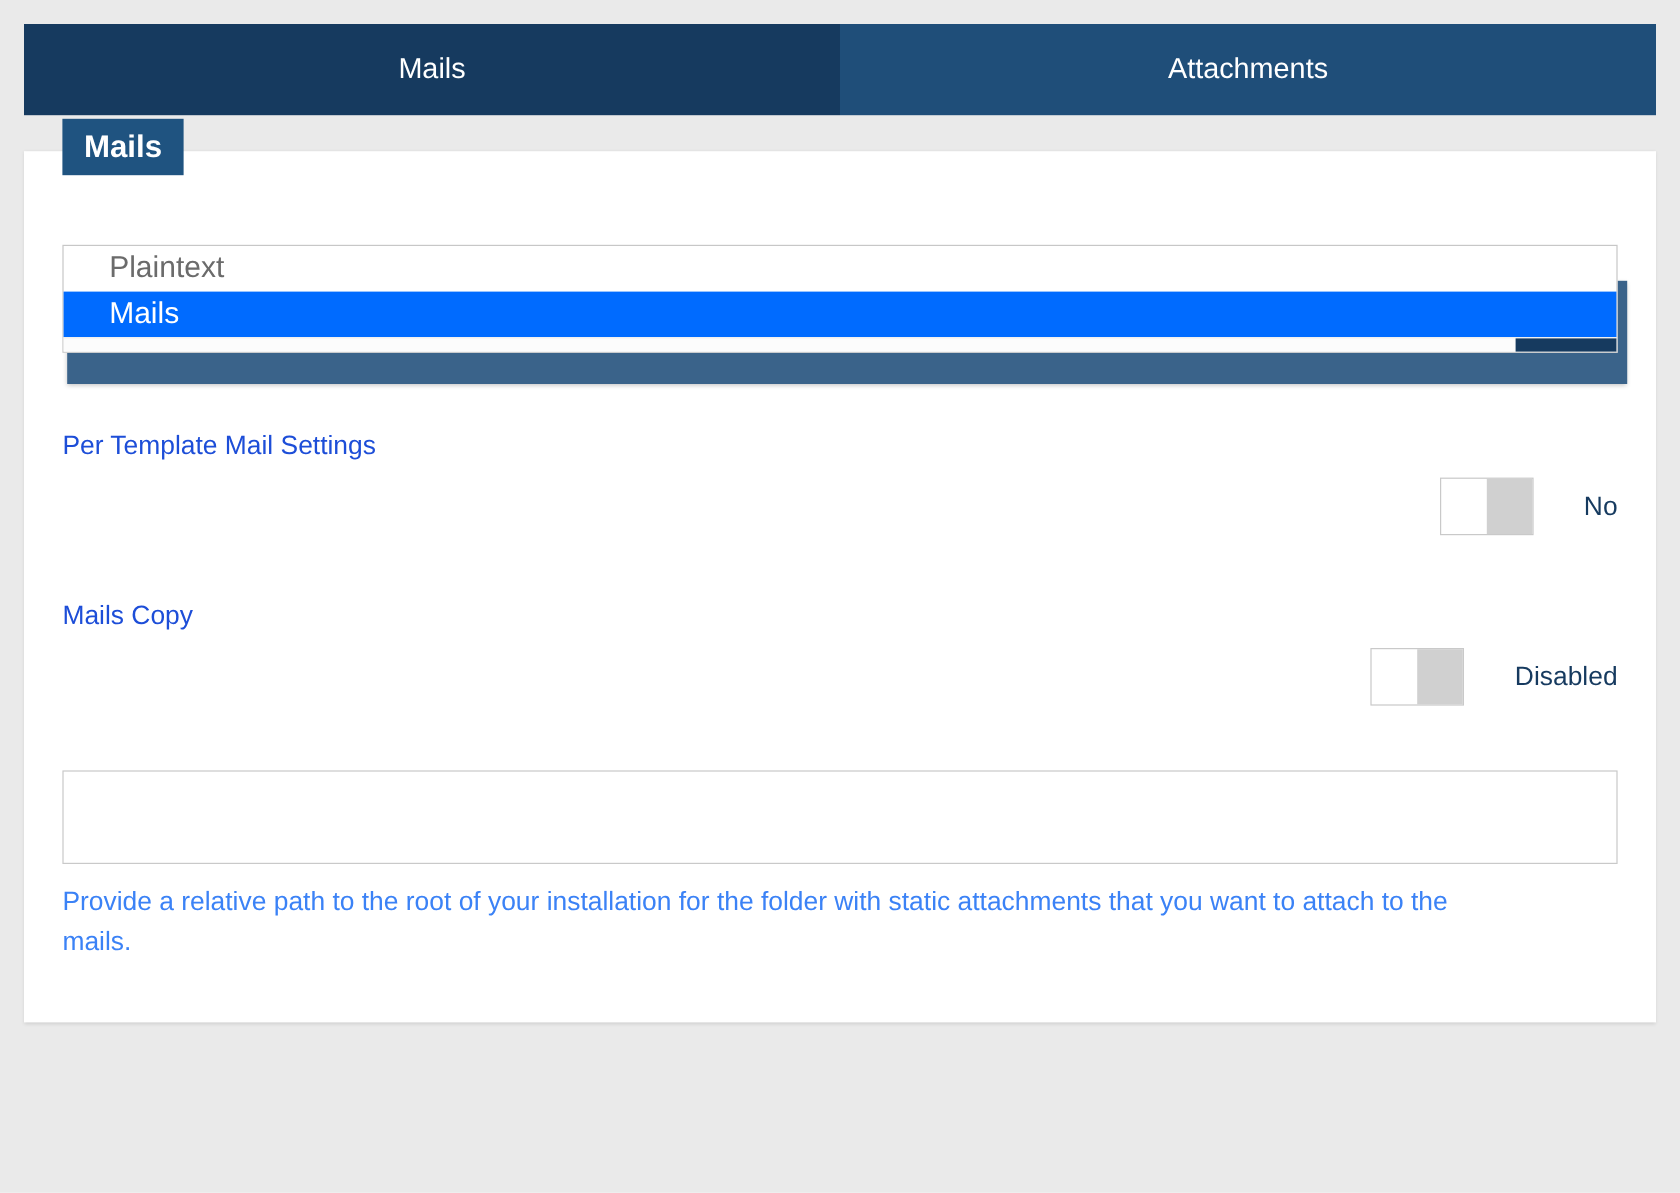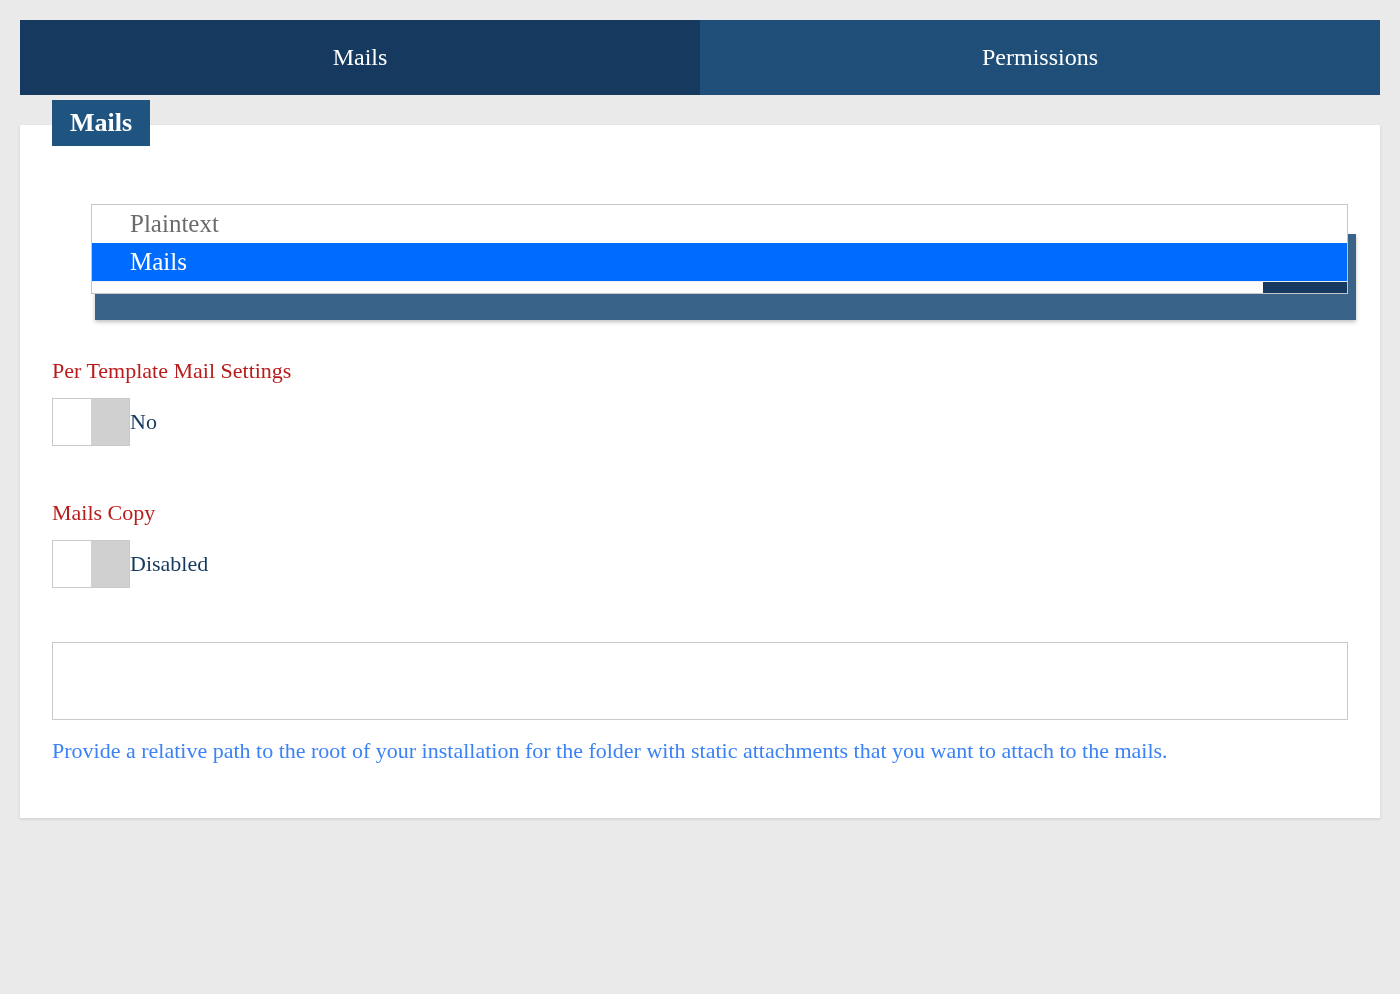--- a/index.html
+++ b/index.html
@@ -2,7 +2,7 @@
 <html><head>
   <meta charset="utf-8">
   <style>
-    * { margin: 0; padding: 0; box-sizing: border-box; font-family: Liberation Serif, serif; }
+    * { margin: 0; padding: 0; box-sizing: border-box; }
     body {
       font-family: -apple-system, BlinkMacSystemFont, "Segoe UI", Helvetica, Arial, sans-serif;
       background: #eaeaea;

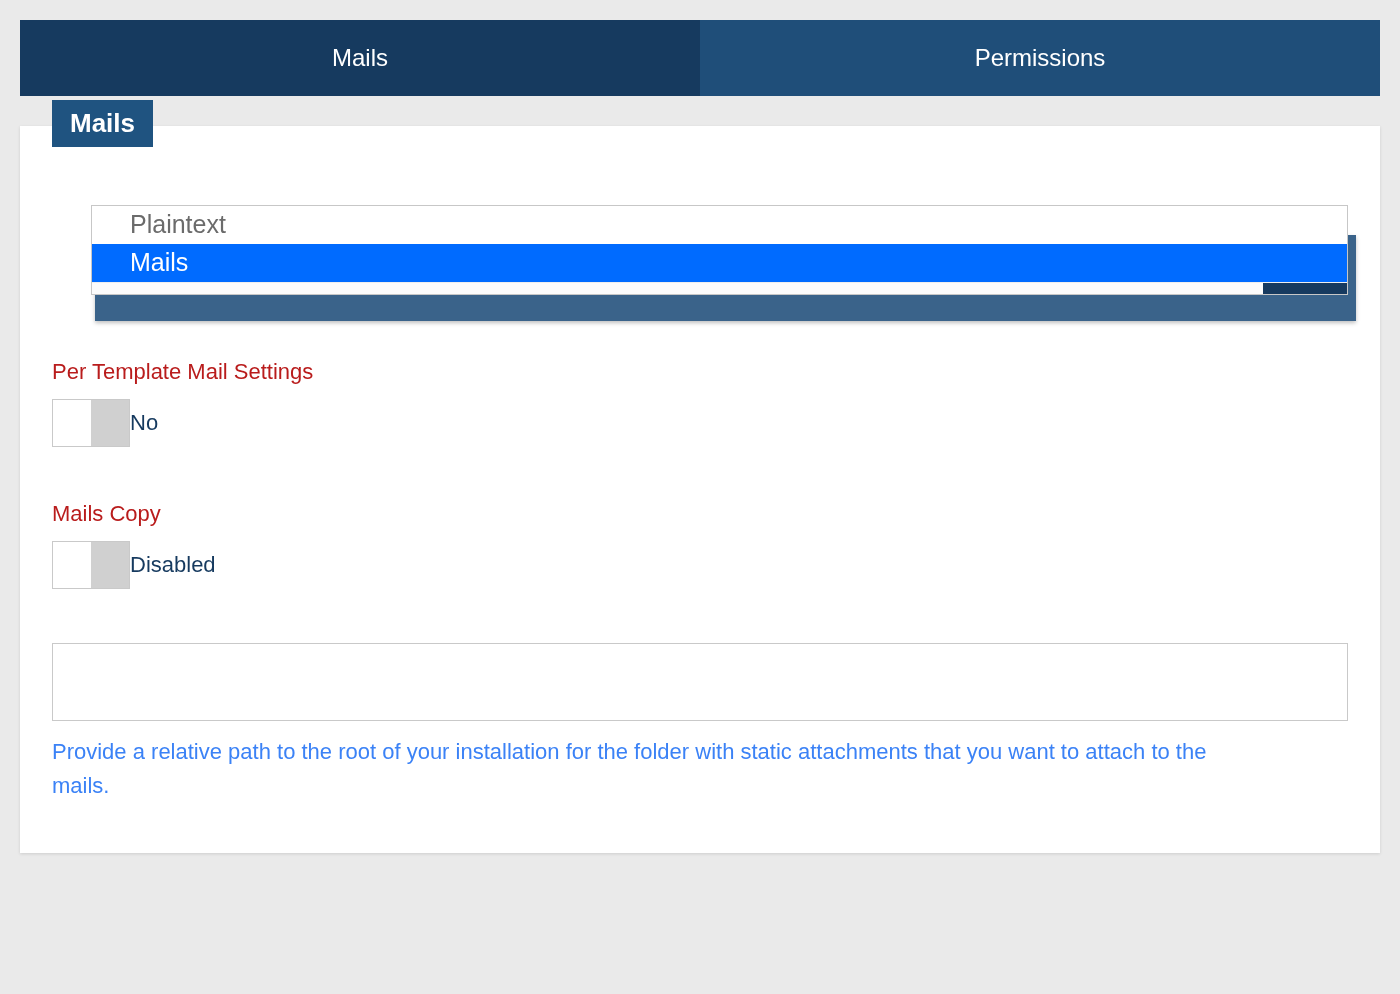--- a/index.html
+++ b/index.html
@@ -166,7 +166,7 @@
 
   <div class="tabs">
     <div class="tab tab-active">Mails</div>
-    <div class="tab tab-inactive">Permissions</div>
+    <div class="tab tab-inactive">Attachments</div>
   </div>
 
   <div class="panel">

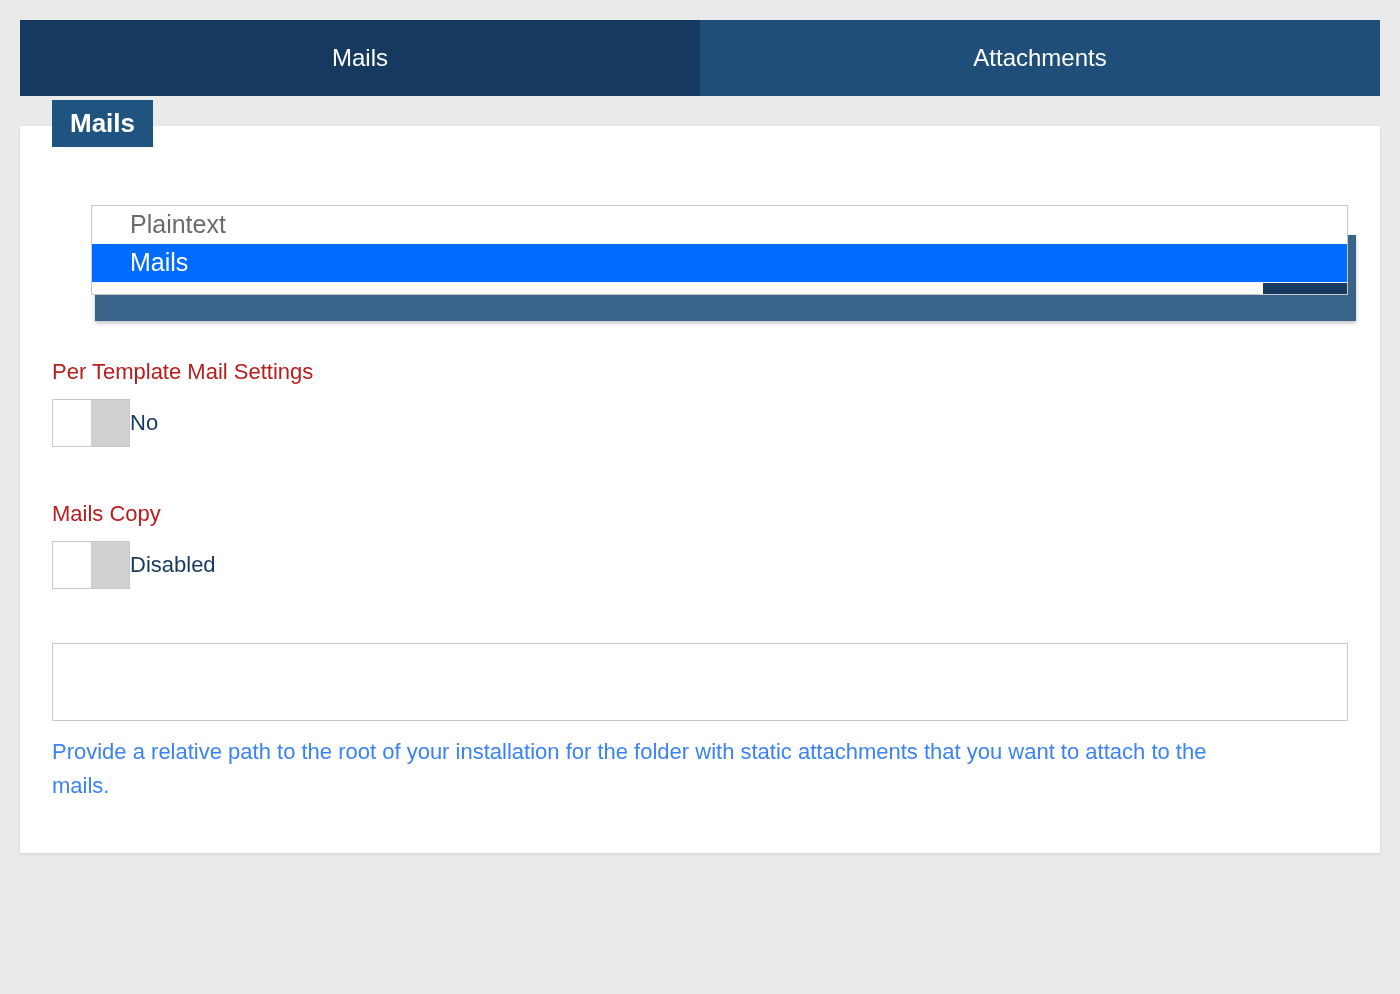--- a/index.html
+++ b/index.html
@@ -58,7 +58,6 @@
     .dropdown-wrap {
       position: relative;
       margin-bottom: 64px;
-      margin-left: 39px;
     }
     
     .dropdown-under {

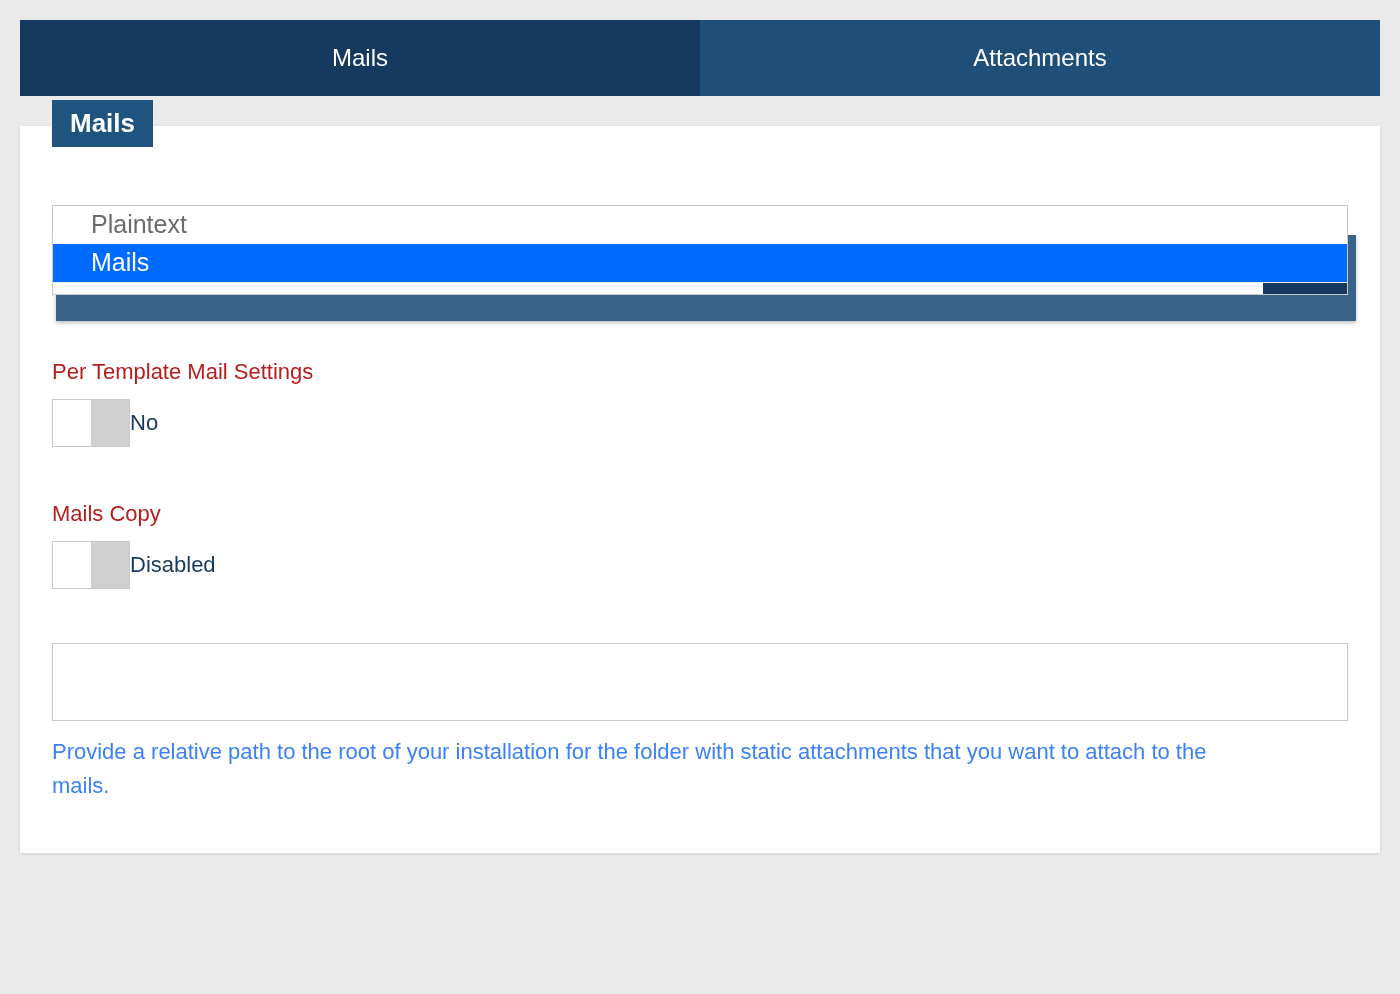--- a/index.html
+++ b/index.html
@@ -115,7 +115,7 @@
     }
     .field-label {
       font-size: 22px;
-      color: #b91c1c;
+      color: #1d4ed8;
       margin-bottom: 14px;
     }
     .toggle-row {

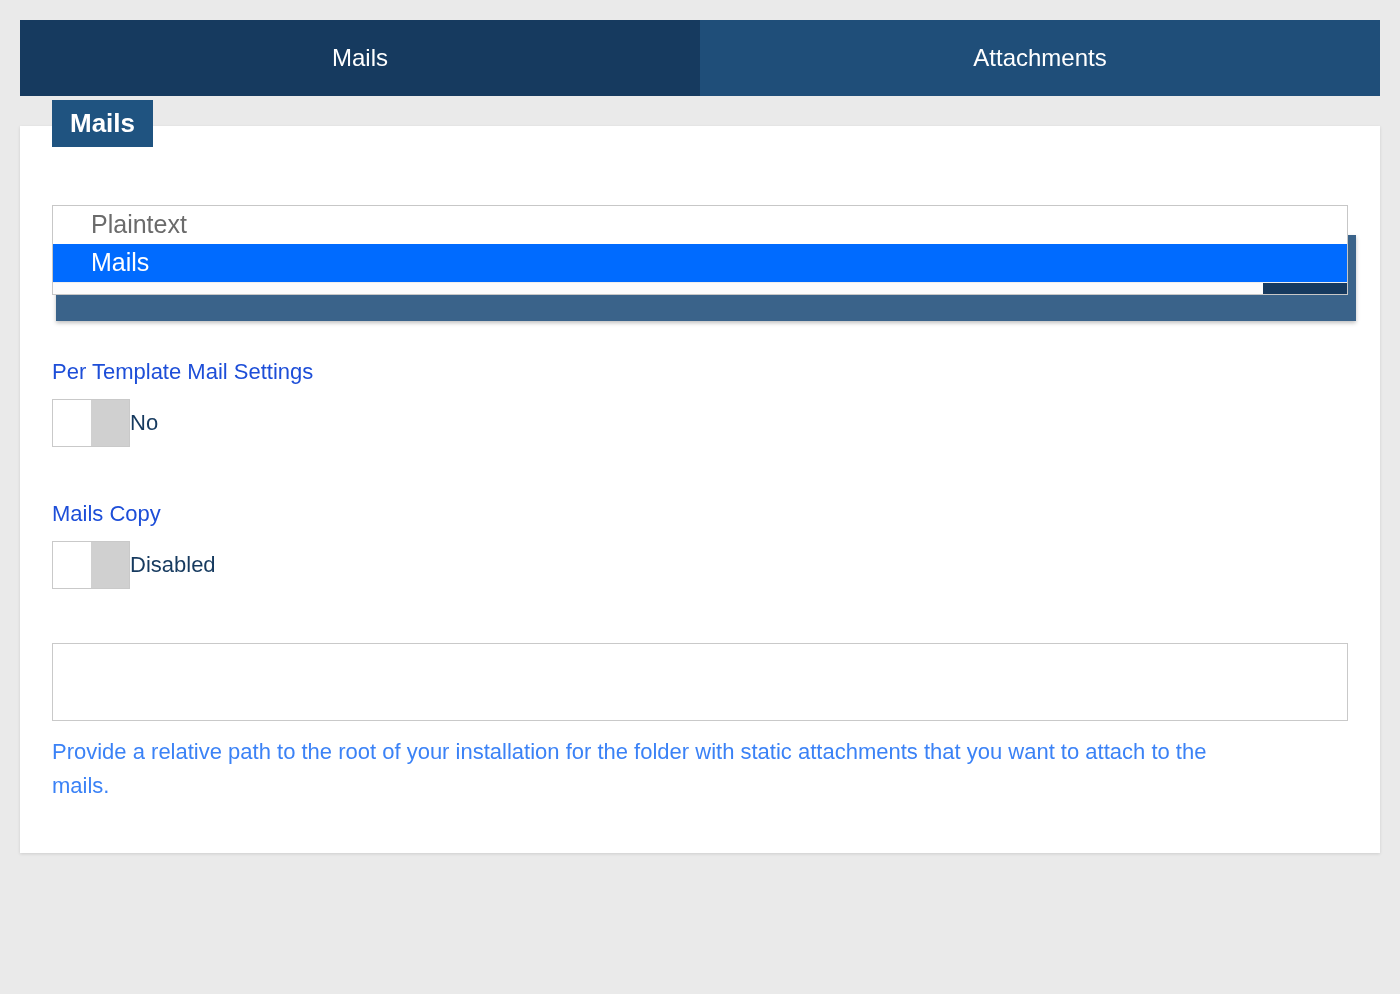--- a/index.html
+++ b/index.html
@@ -121,6 +121,8 @@
     .toggle-row {
       display: flex;
       align-items: center;
+      gap: 42px;
+      justify-content: flex-end;
     }
     .toggle {
       width: 78px;

